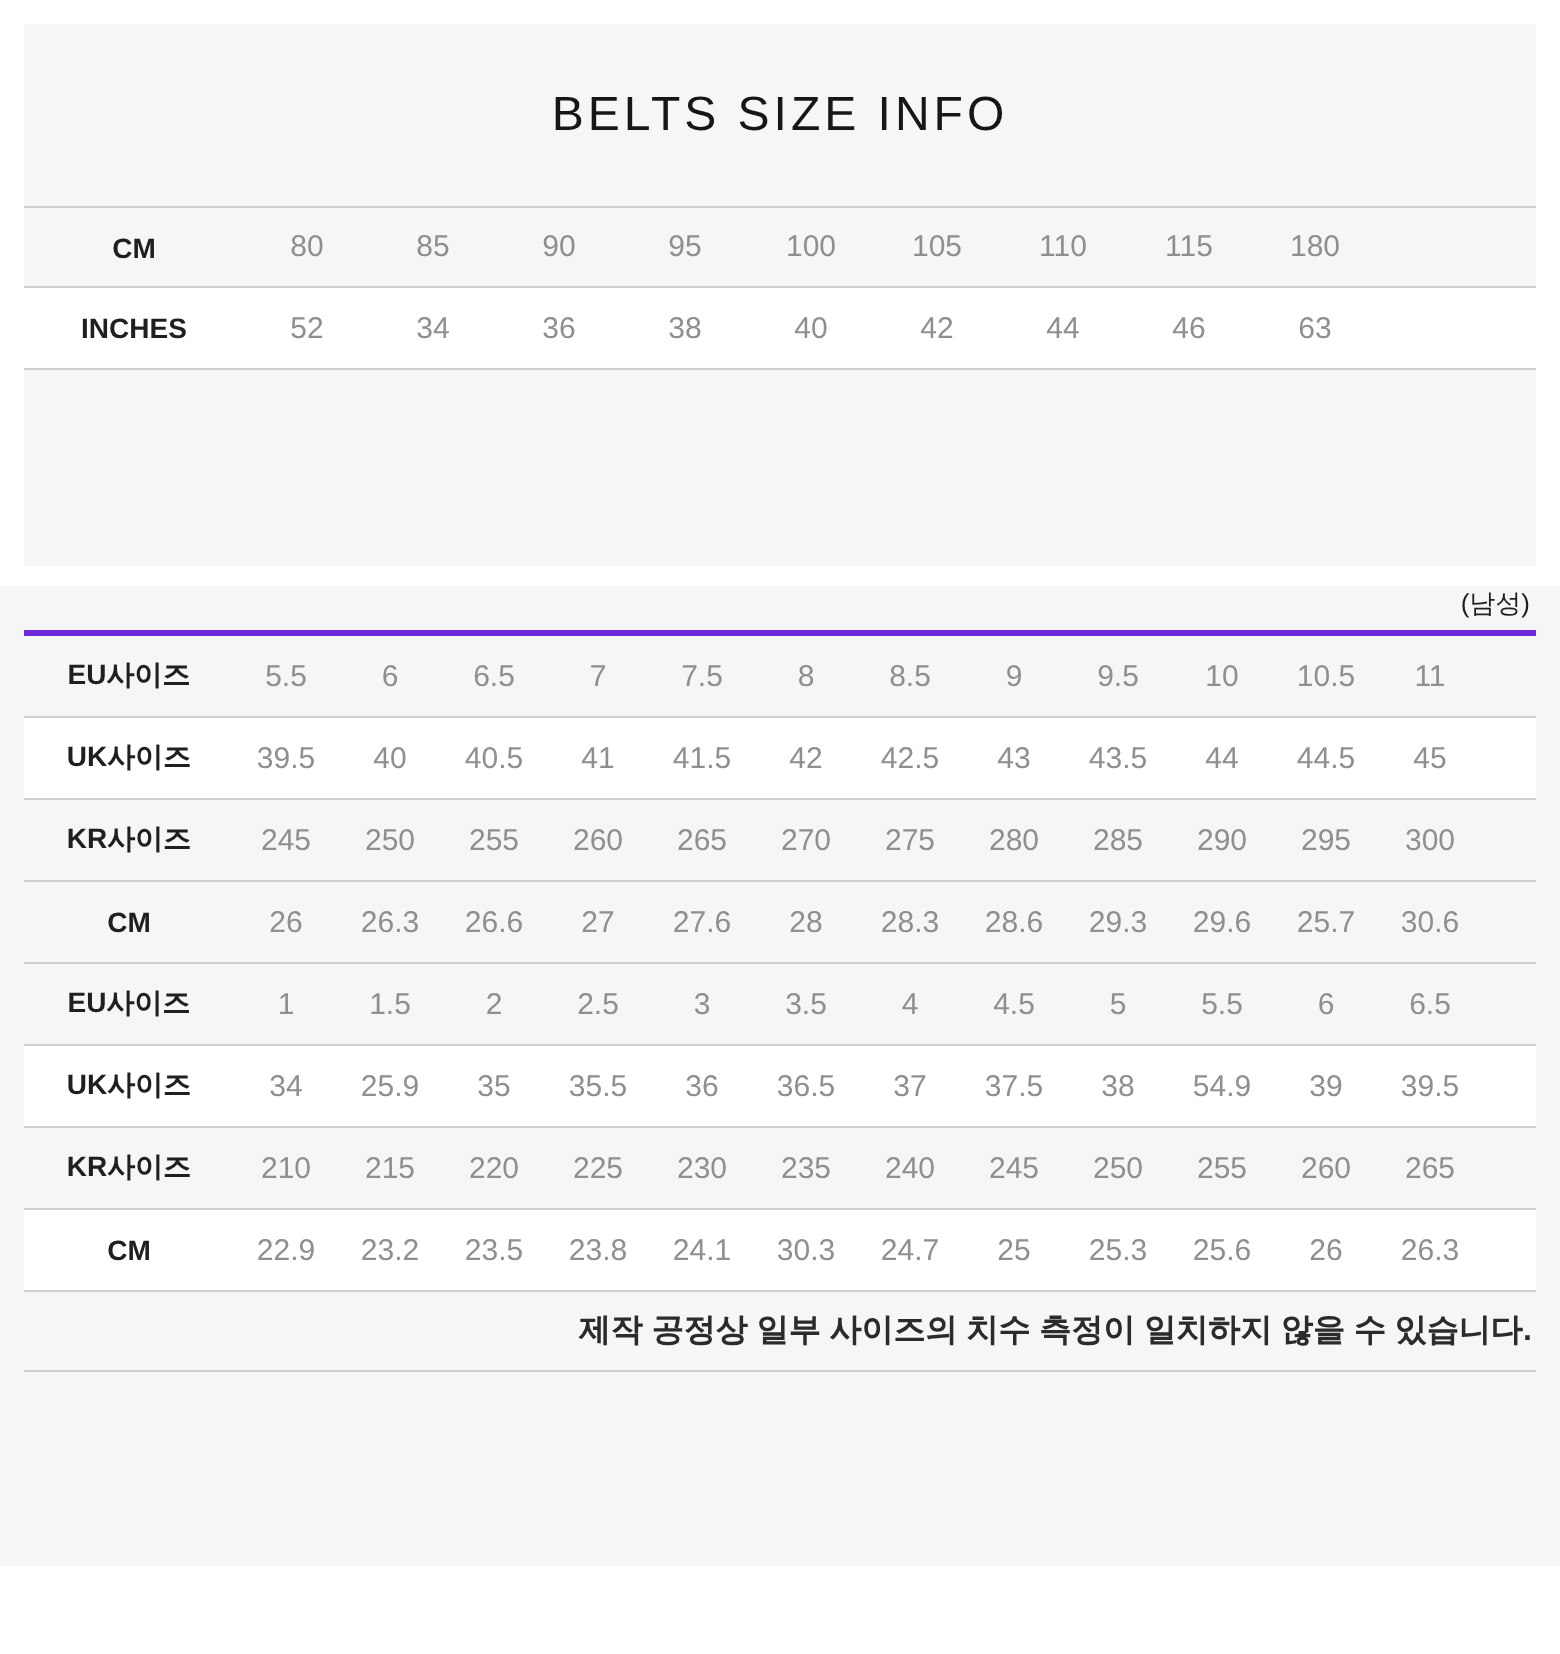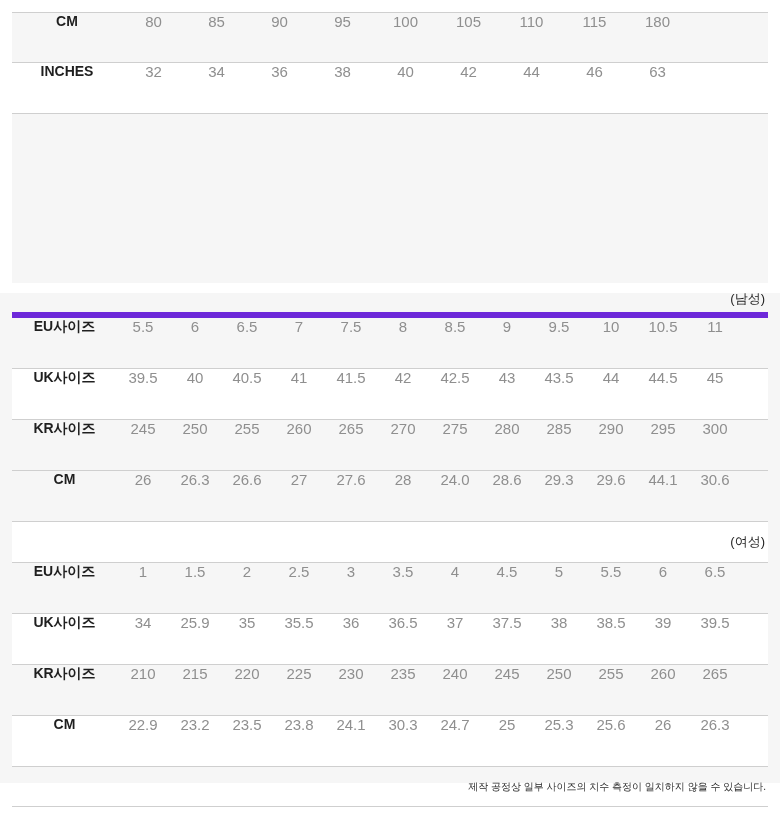--- a/index.html
+++ b/index.html
@@ -65,6 +65,7 @@
 <body>
 
 <section class="panel belts-panel">
+  <div class="section-title belts-title">BELTS SIZE INFO</div>
   <div class="belts-table">
       <div class="trow">
         <div class="cell label">CM</div>

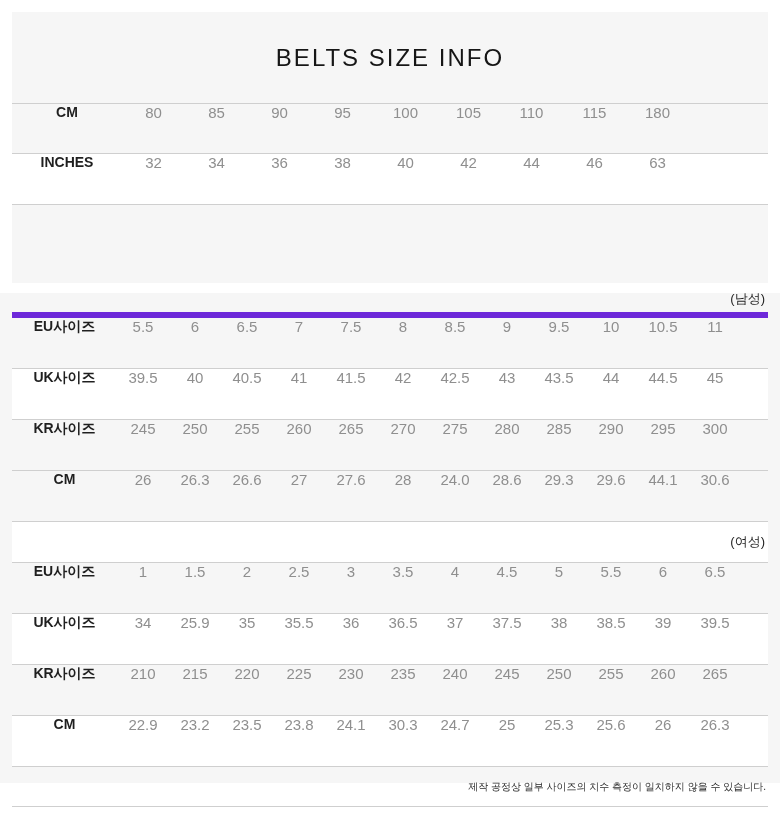--- a/index.html
+++ b/index.html
@@ -31,8 +31,8 @@
   .shoes-title{height:72px;padding-top:10px;}
   
   .trow{
-    display:flex;align-items:flex-start;
-    height:51px;border-bottom:1px solid var(--line);
+    display:flex;align-items:center;
+    height:41px;border-bottom:1px solid var(--line);
     background:transparent;
   }
   .trow.white{background:var(--row-white);}

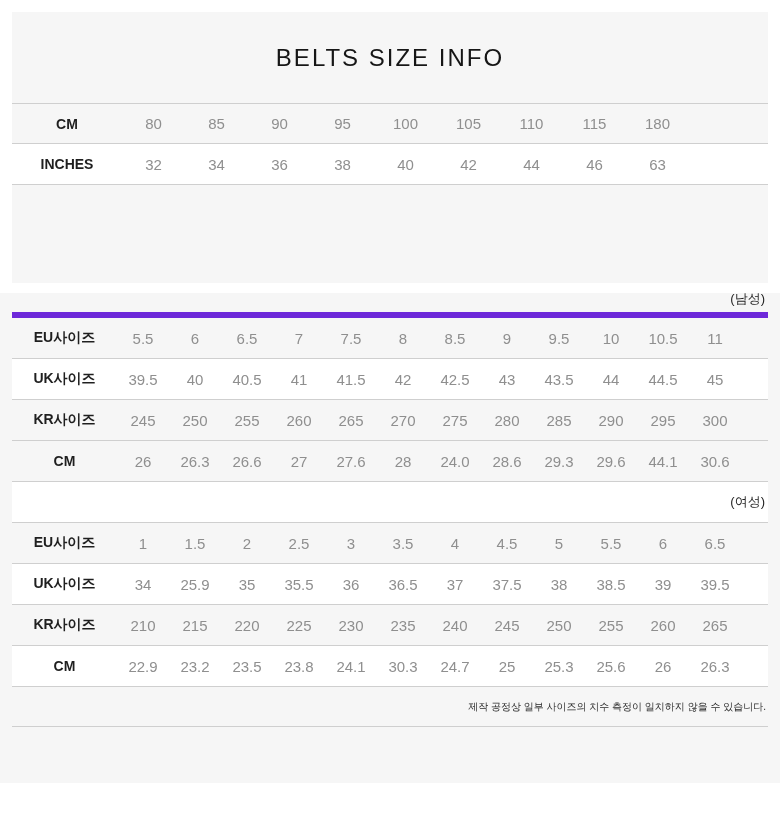--- a/index.html
+++ b/index.html
@@ -81,7 +81,7 @@
       </div>
       <div class="trow white">
         <div class="cell label">INCHES</div>
-        <div class="cell value">32</div>
+        <div class="cell value">52</div>
         <div class="cell value">34</div>
         <div class="cell value">36</div>
         <div class="cell value">38</div>

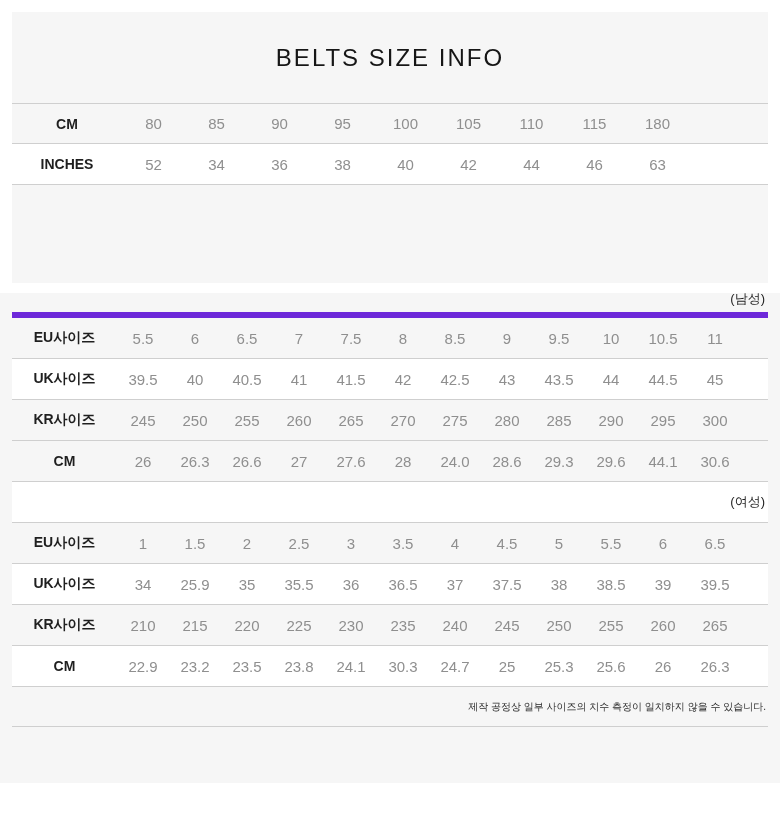--- a/index.html
+++ b/index.html
@@ -47,7 +47,7 @@
   .gender-row{
     height:25px;display:flex;align-items:flex-end;justify-content:flex-end;
     padding:0 3px 4px 0;font-size:13px;color:var(--label-color);
-    border-bottom:6px solid #6d28d9;
+    border-bottom:3px solid #6d28d9;
   }
   .women-header{
     height:41px;background:var(--row-white);

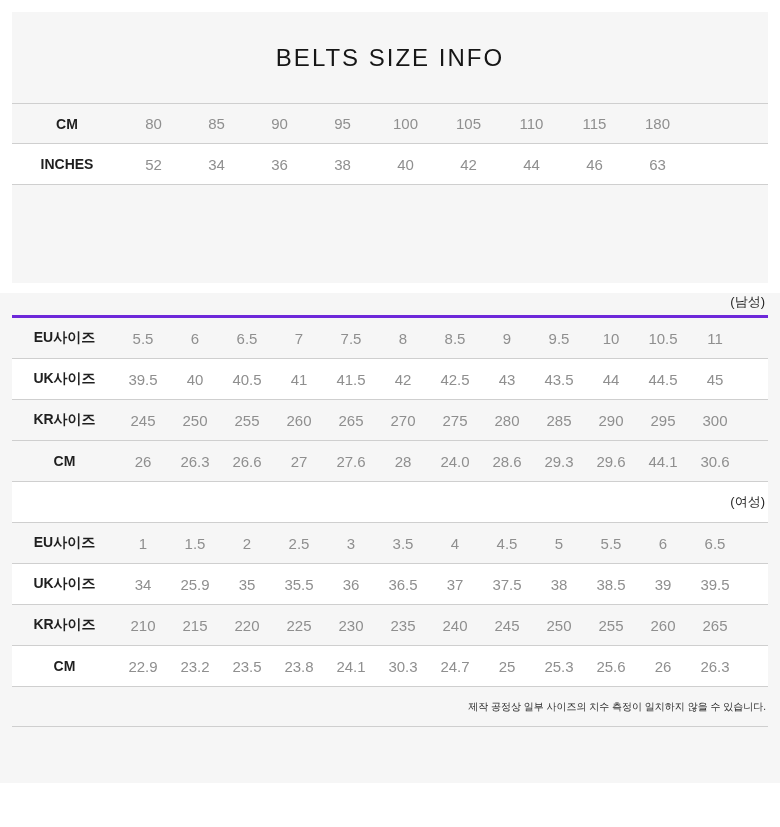--- a/index.html
+++ b/index.html
@@ -150,7 +150,7 @@
         <div class="cell value">27</div>
         <div class="cell value">27.6</div>
         <div class="cell value">28</div>
-        <div class="cell value">24.0</div>
+        <div class="cell value">28.3</div>
         <div class="cell value">28.6</div>
         <div class="cell value">29.3</div>
         <div class="cell value">29.6</div>

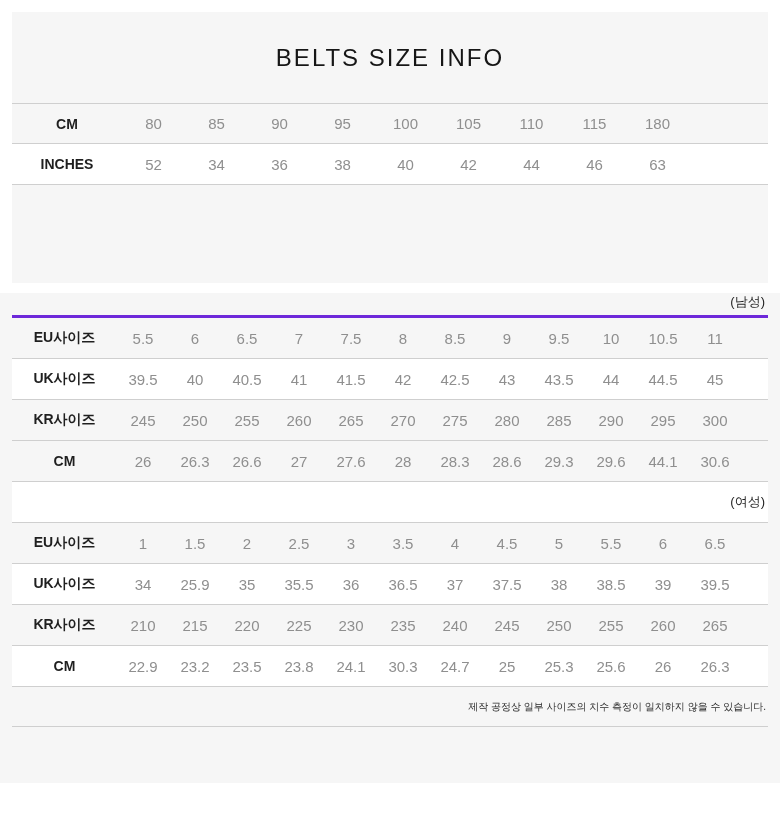--- a/index.html
+++ b/index.html
@@ -154,7 +154,7 @@
         <div class="cell value">28.6</div>
         <div class="cell value">29.3</div>
         <div class="cell value">29.6</div>
-        <div class="cell value">44.1</div>
+        <div class="cell value">25.7</div>
         <div class="cell value">30.6</div>
       </div>
     </div>

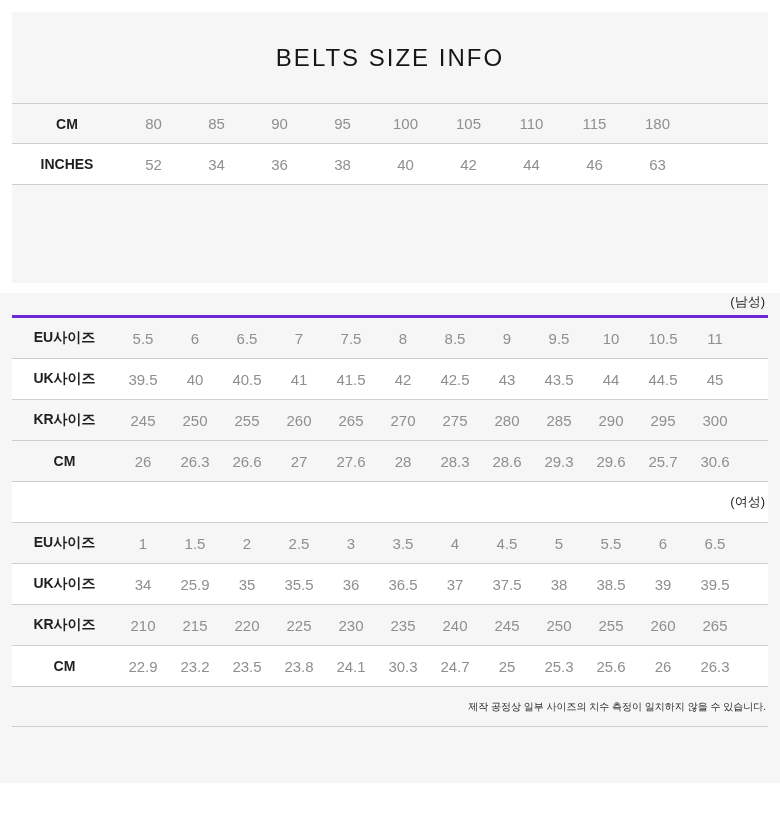--- a/index.html
+++ b/index.html
@@ -158,7 +158,6 @@
         <div class="cell value">30.6</div>
       </div>
     </div>
-  <div class="women-header">(여성)</div>
   <div class="shoes-table">
       <div class="trow">
         <div class="cell label">EU사이즈</div>

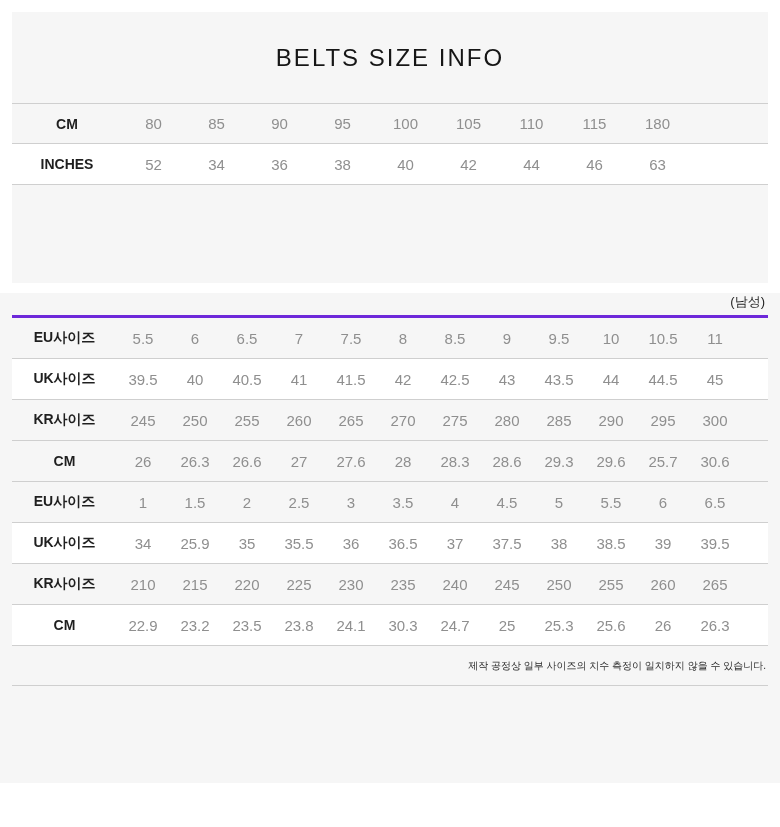--- a/index.html
+++ b/index.html
@@ -185,7 +185,7 @@
         <div class="cell value">37</div>
         <div class="cell value">37.5</div>
         <div class="cell value">38</div>
-        <div class="cell value">38.5</div>
+        <div class="cell value">54.9</div>
         <div class="cell value">39</div>
         <div class="cell value">39.5</div>
       </div>

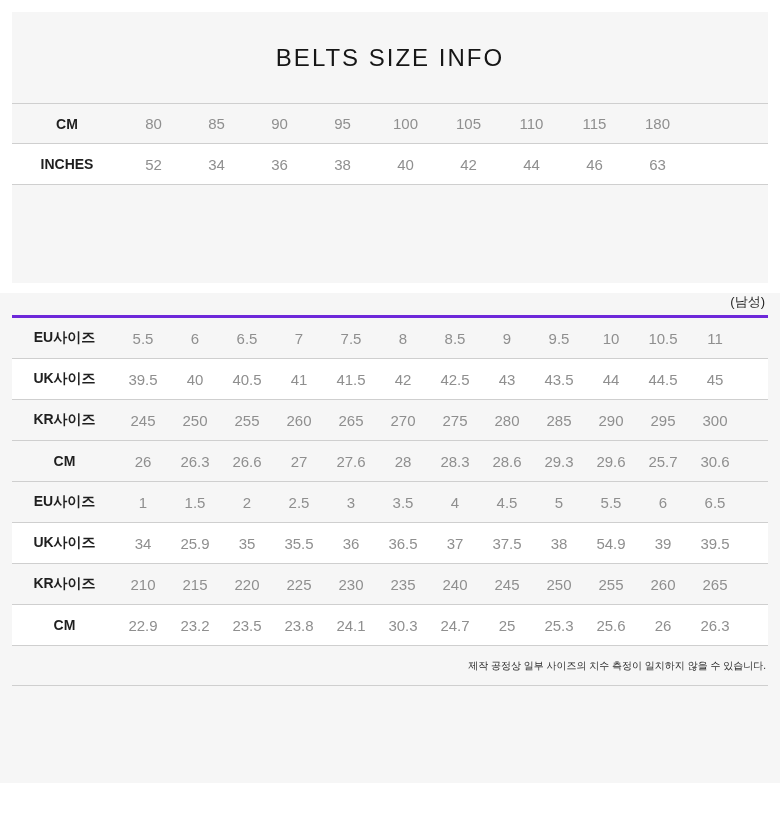--- a/index.html
+++ b/index.html
@@ -57,7 +57,7 @@
   }
   .footer-row{
     height:40px;display:flex;align-items:center;justify-content:flex-end;
-    padding-right:2px;font-size:10px;font-weight:400;color:var(--note-color);
+    padding-right:2px;font-size:16px;font-weight:700;color:var(--note-color);
     border-bottom:1px solid var(--line);
   }
 </style>

